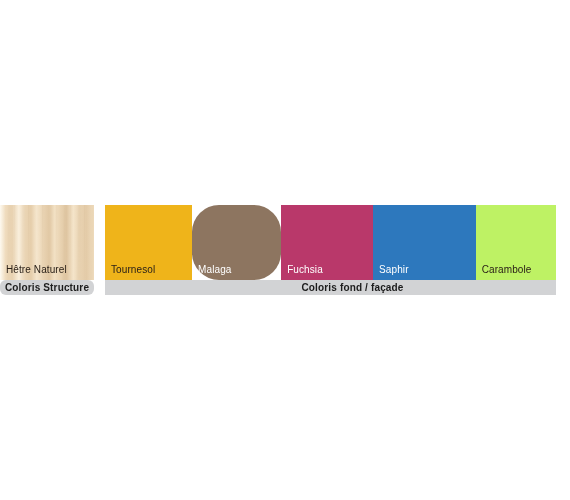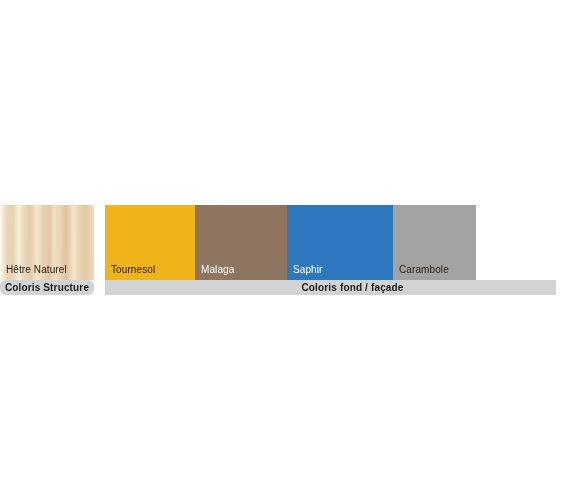--- a/index.html
+++ b/index.html
@@ -150,7 +150,7 @@
         <span class="swatch-label label-dark">Tournesol</span>
       </div>
 
-      <div class="swatch" id="swatch-malaga" style="width:92px;background:#8d7560;">
+      <div class="swatch" id="swatch-malaga" style="width:92px;background:#8d7560;border-radius:27px;">
         <span class="swatch-label label-light">Malaga</span>
       </div>
 

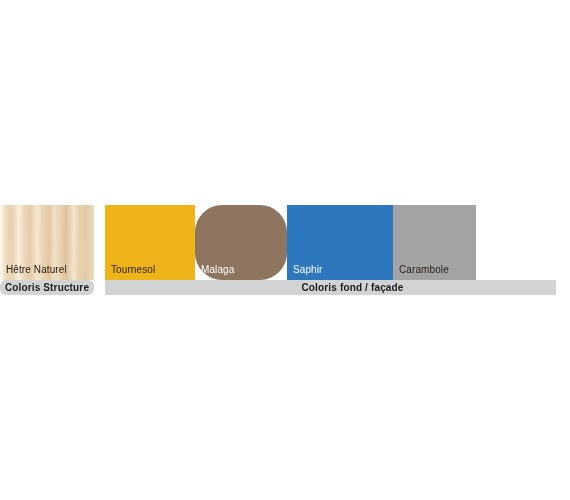--- a/index.html
+++ b/index.html
@@ -154,6 +154,9 @@
         <span class="swatch-label label-light">Malaga</span>
       </div>
 
+      <div class="swatch" id="swatch-fuchsia" style="width:95px;background:#b9386a;">
+        <span class="swatch-label label-light">Fuchsia</span>
+      </div>
 
       <div class="swatch" id="swatch-saphir" style="width:106px;background:#2d78bd;">
         <span class="swatch-label label-light">Saphir</span>

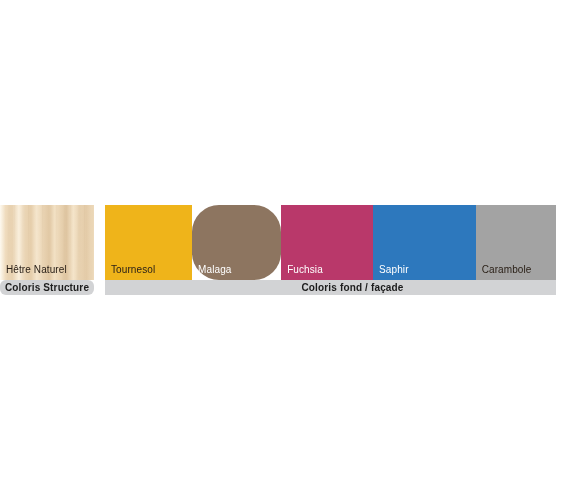--- a/index.html
+++ b/index.html
@@ -162,7 +162,7 @@
         <span class="swatch-label label-light">Saphir</span>
       </div>
 
-      <div class="swatch" id="swatch-carambole" style="width:83px;background:#a3a3a3;">
+      <div class="swatch" id="swatch-carambole" style="width:83px;background:#bef264;">
         <span class="swatch-label label-dark">Carambole</span>
       </div>
 

